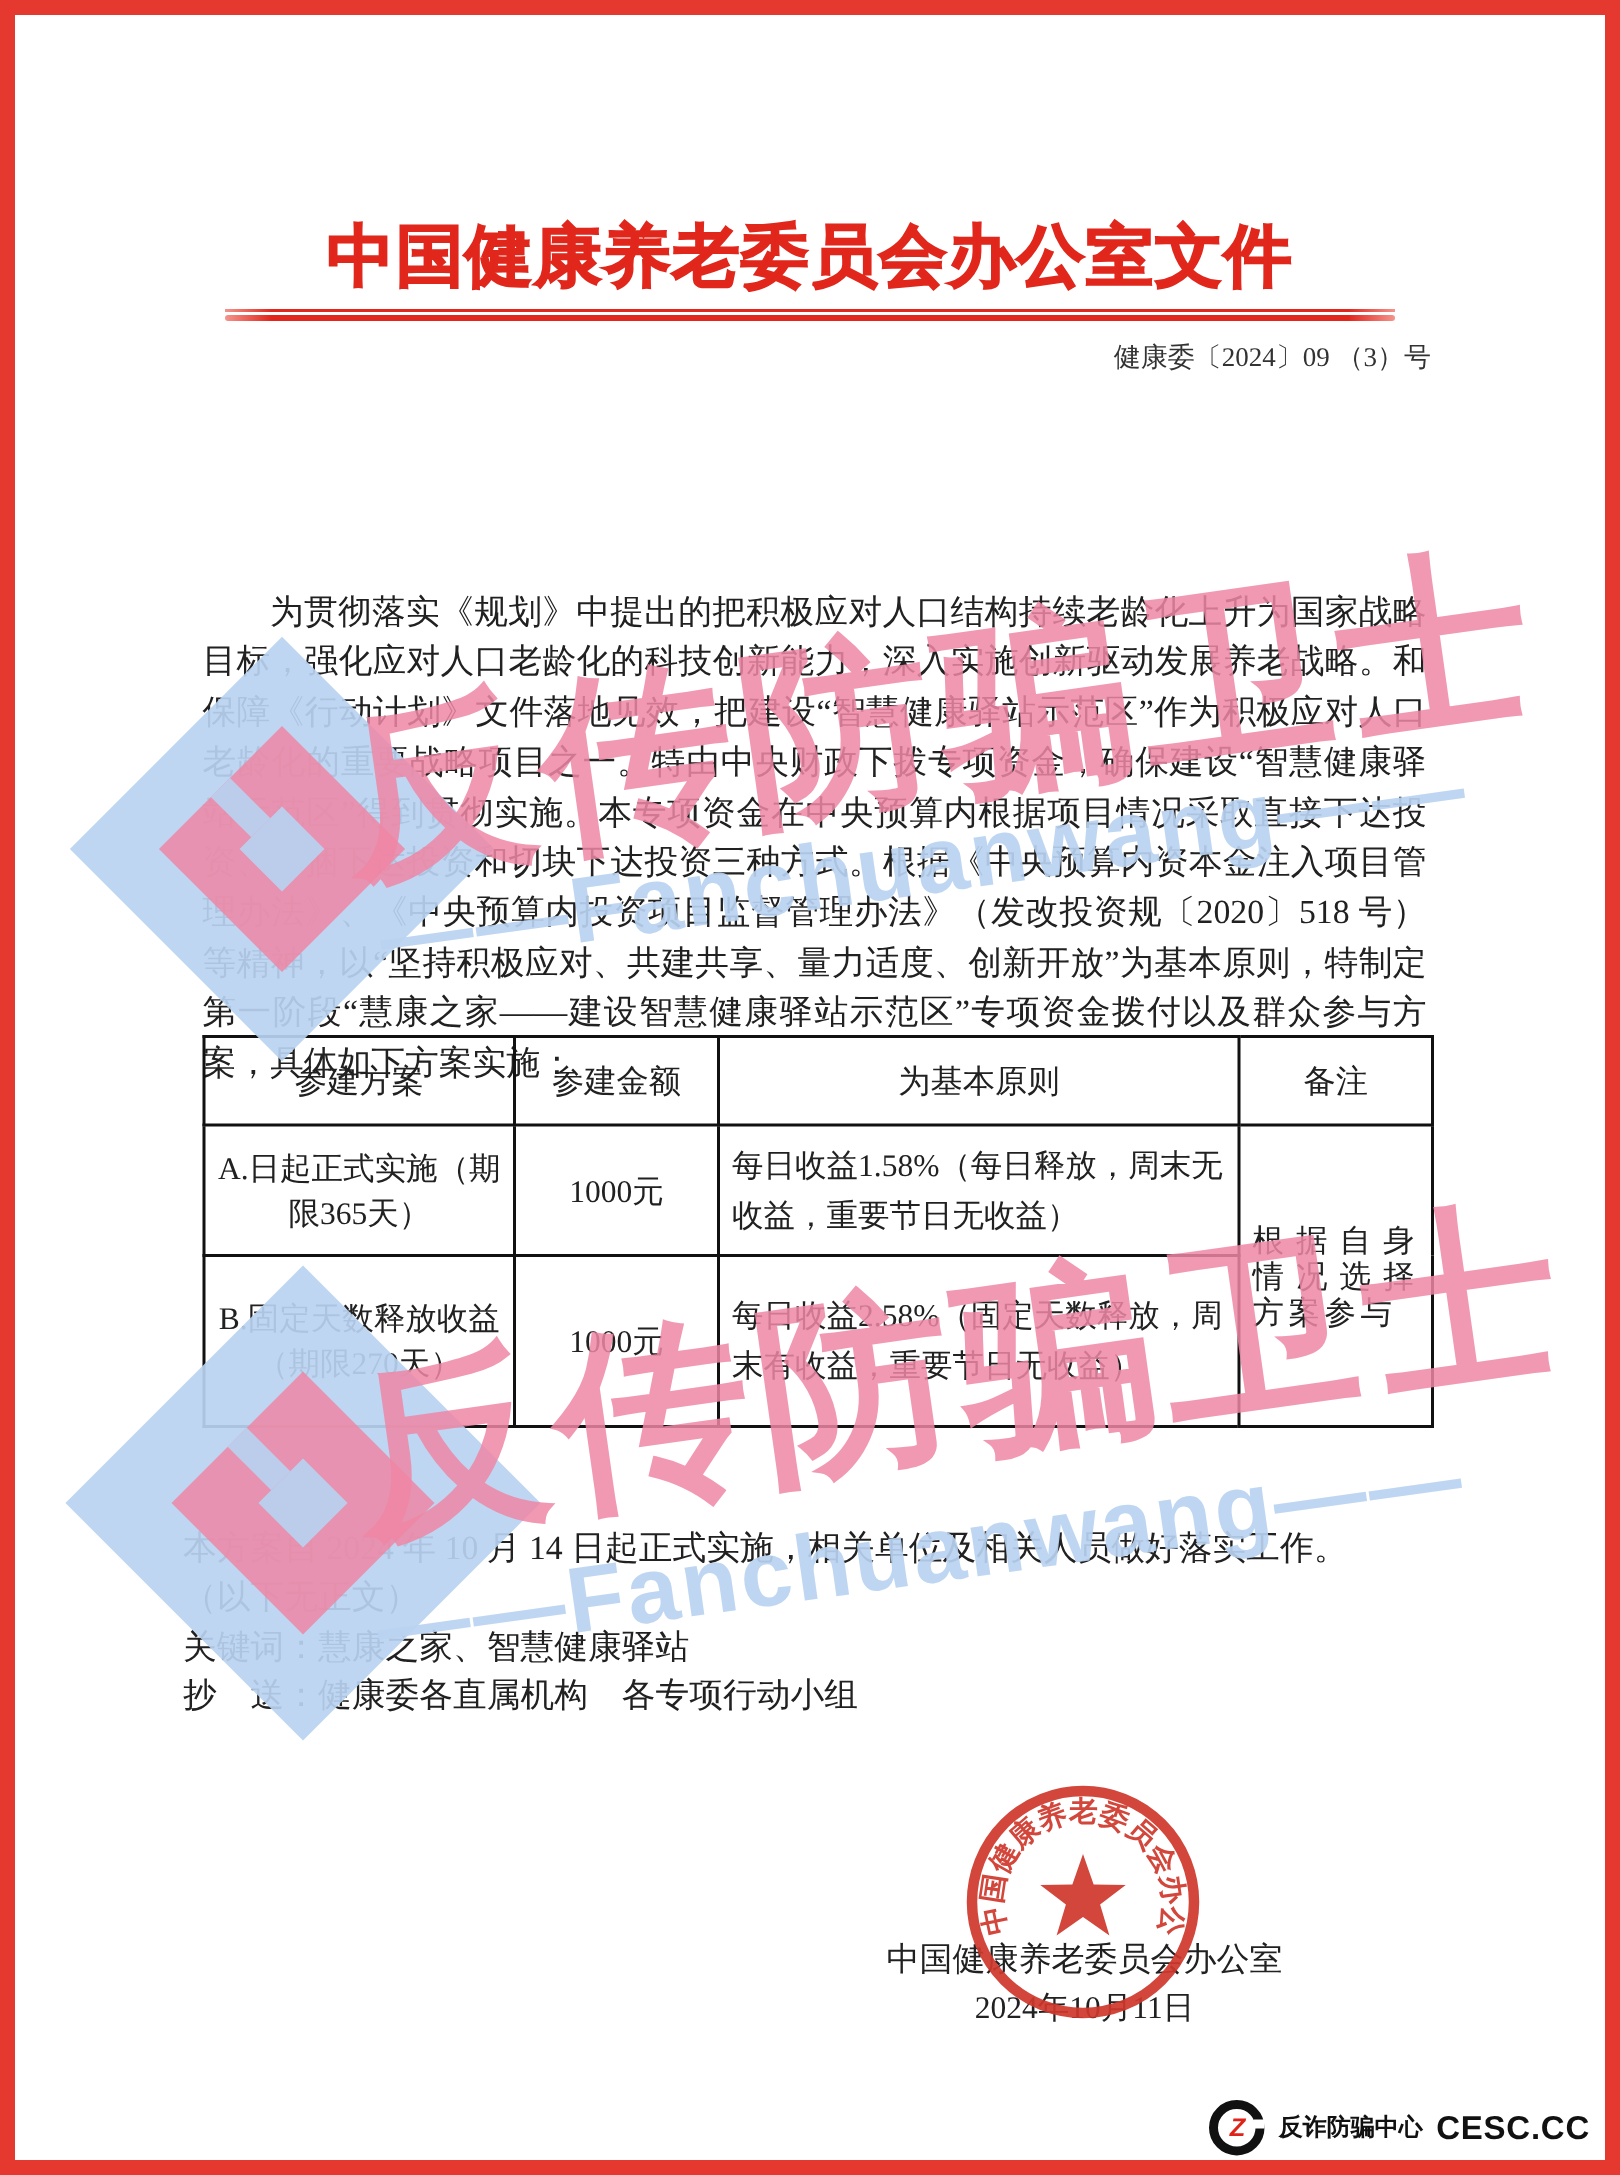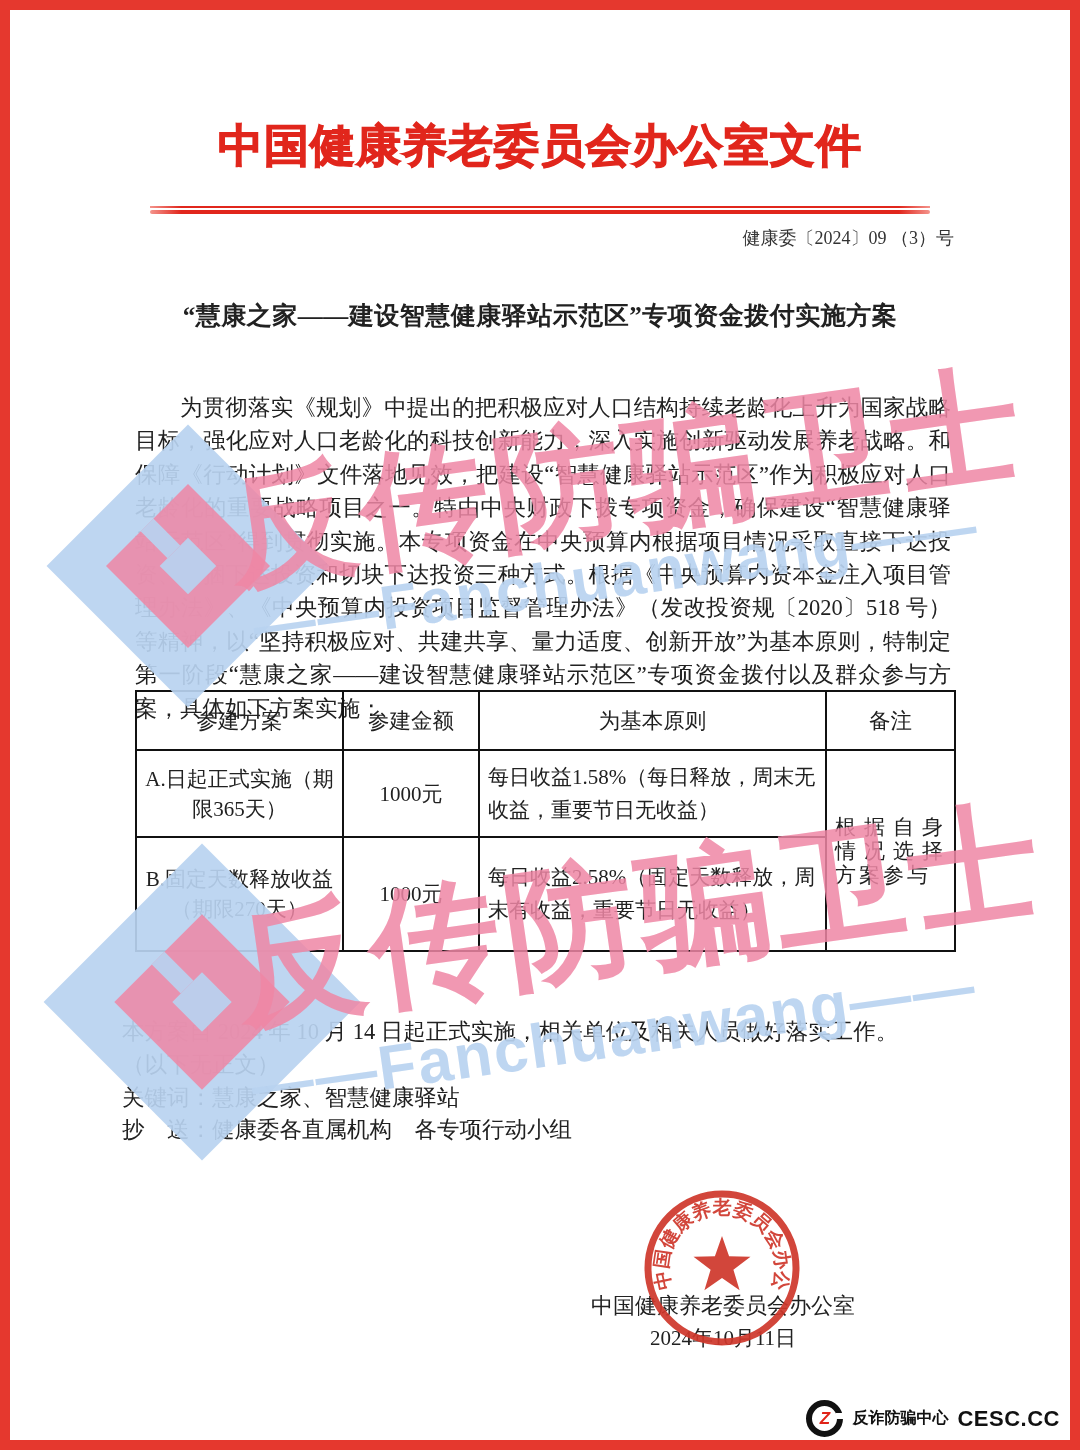--- a/index.html
+++ b/index.html
@@ -15,7 +15,7 @@
   
   .frame{position:absolute;inset:0;border:10px solid var(--border-red);z-index:60;pointer-events:none;}
 
-  .doc-title{position:absolute;top:116px;left:0;width:100%;text-align:center;
+  .doc-title{position:absolute;top:141px;left:0;width:100%;text-align:center;
     font-size:45px;font-weight:bold;color:var(--title-red);letter-spacing:1px;
     -webkit-text-stroke:1.2px var(--title-red);z-index:2;}
   .redline{position:absolute;top:206px;left:150px;width:780px;z-index:2;}

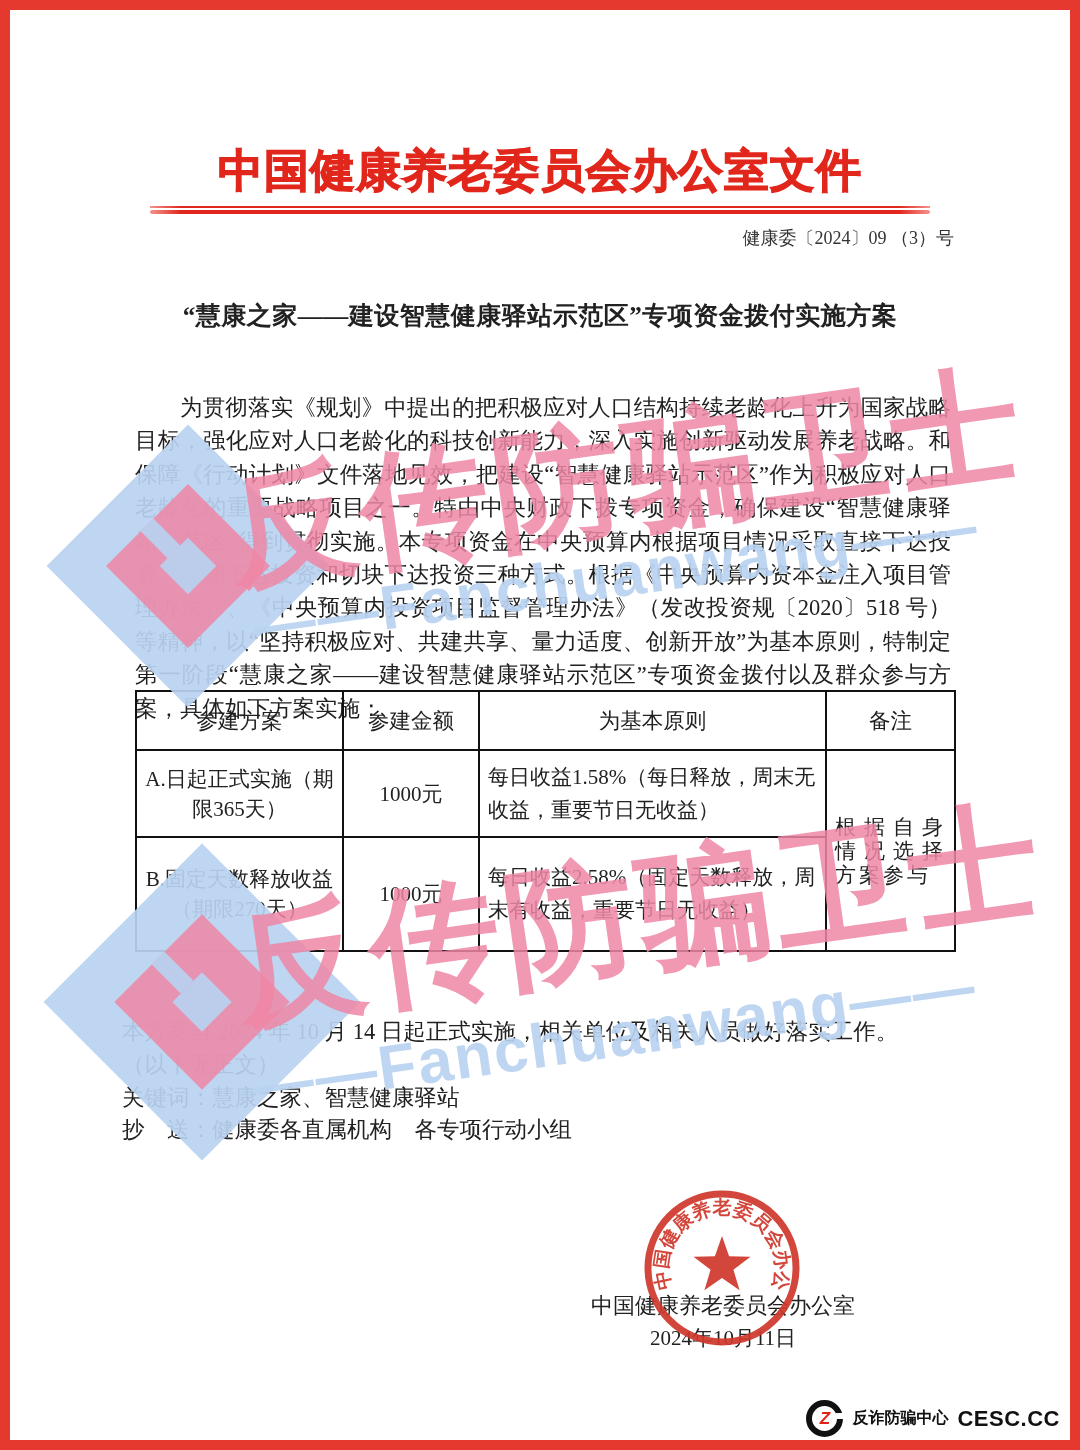--- a/index.html
+++ b/index.html
@@ -83,7 +83,6 @@
     <div class="thick"></div>
   </div>
   <div class="doc-num">健康委〔2024〕09 （3）号</div>
-  <div class="subtitle">“慧康之家——建设智慧健康驿站示范区”专项资金拨付实施方案</div>
 
   <div class="body-par">为贯彻落实《规划》中提出的把积极应对人口结构持续老龄化上升为国家战略目标，强化应对人口老龄化的科技创新能力，深入实施创新驱动发展养老战略。和保障《行动计划》文件落地见效，把建设“智慧健康驿站示范区”作为积极应对人口老龄化的重要战略项目之一。特由中央财政下拨专项资金，确保建设“智慧健康驿站示范区”得到贯彻实施。本专项资金在中央预算内根据项目情况采取直接下达投资、打捆下达投资和切块下达投资三种方式。根据《中央预算内资本金注入项目管理办法》、《中央预算内投资项目监督管理办法》（发改投资规〔2020〕518 号）等精神，以“坚持积极应对、共建共享、量力适度、创新开放”为基本原则，特制定第一阶段“慧康之家——建设智慧健康驿站示范区”专项资金拨付以及群众参与方案，具体如下方案实施：</div>
 

